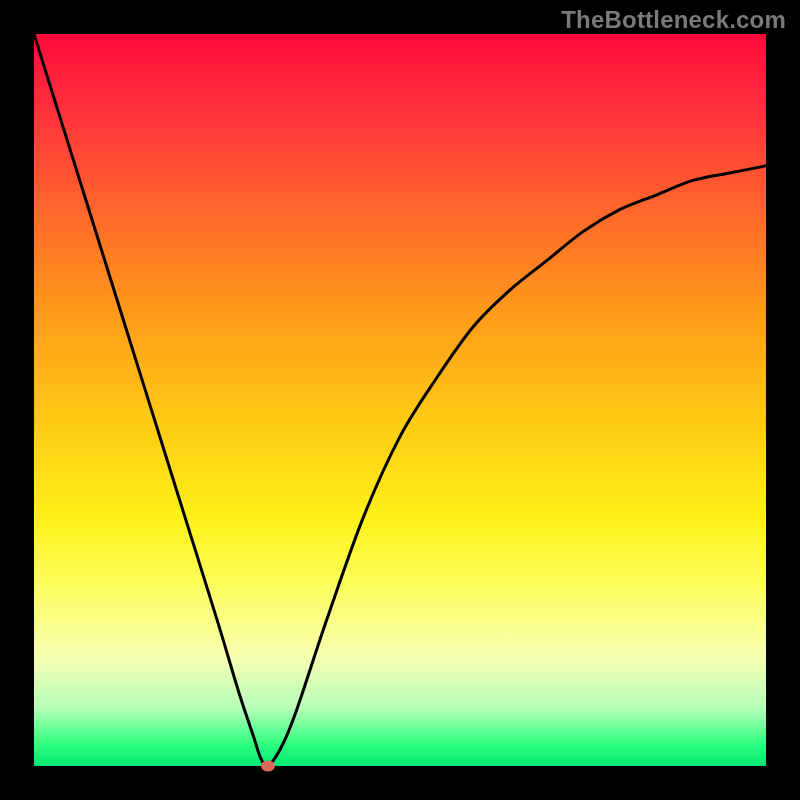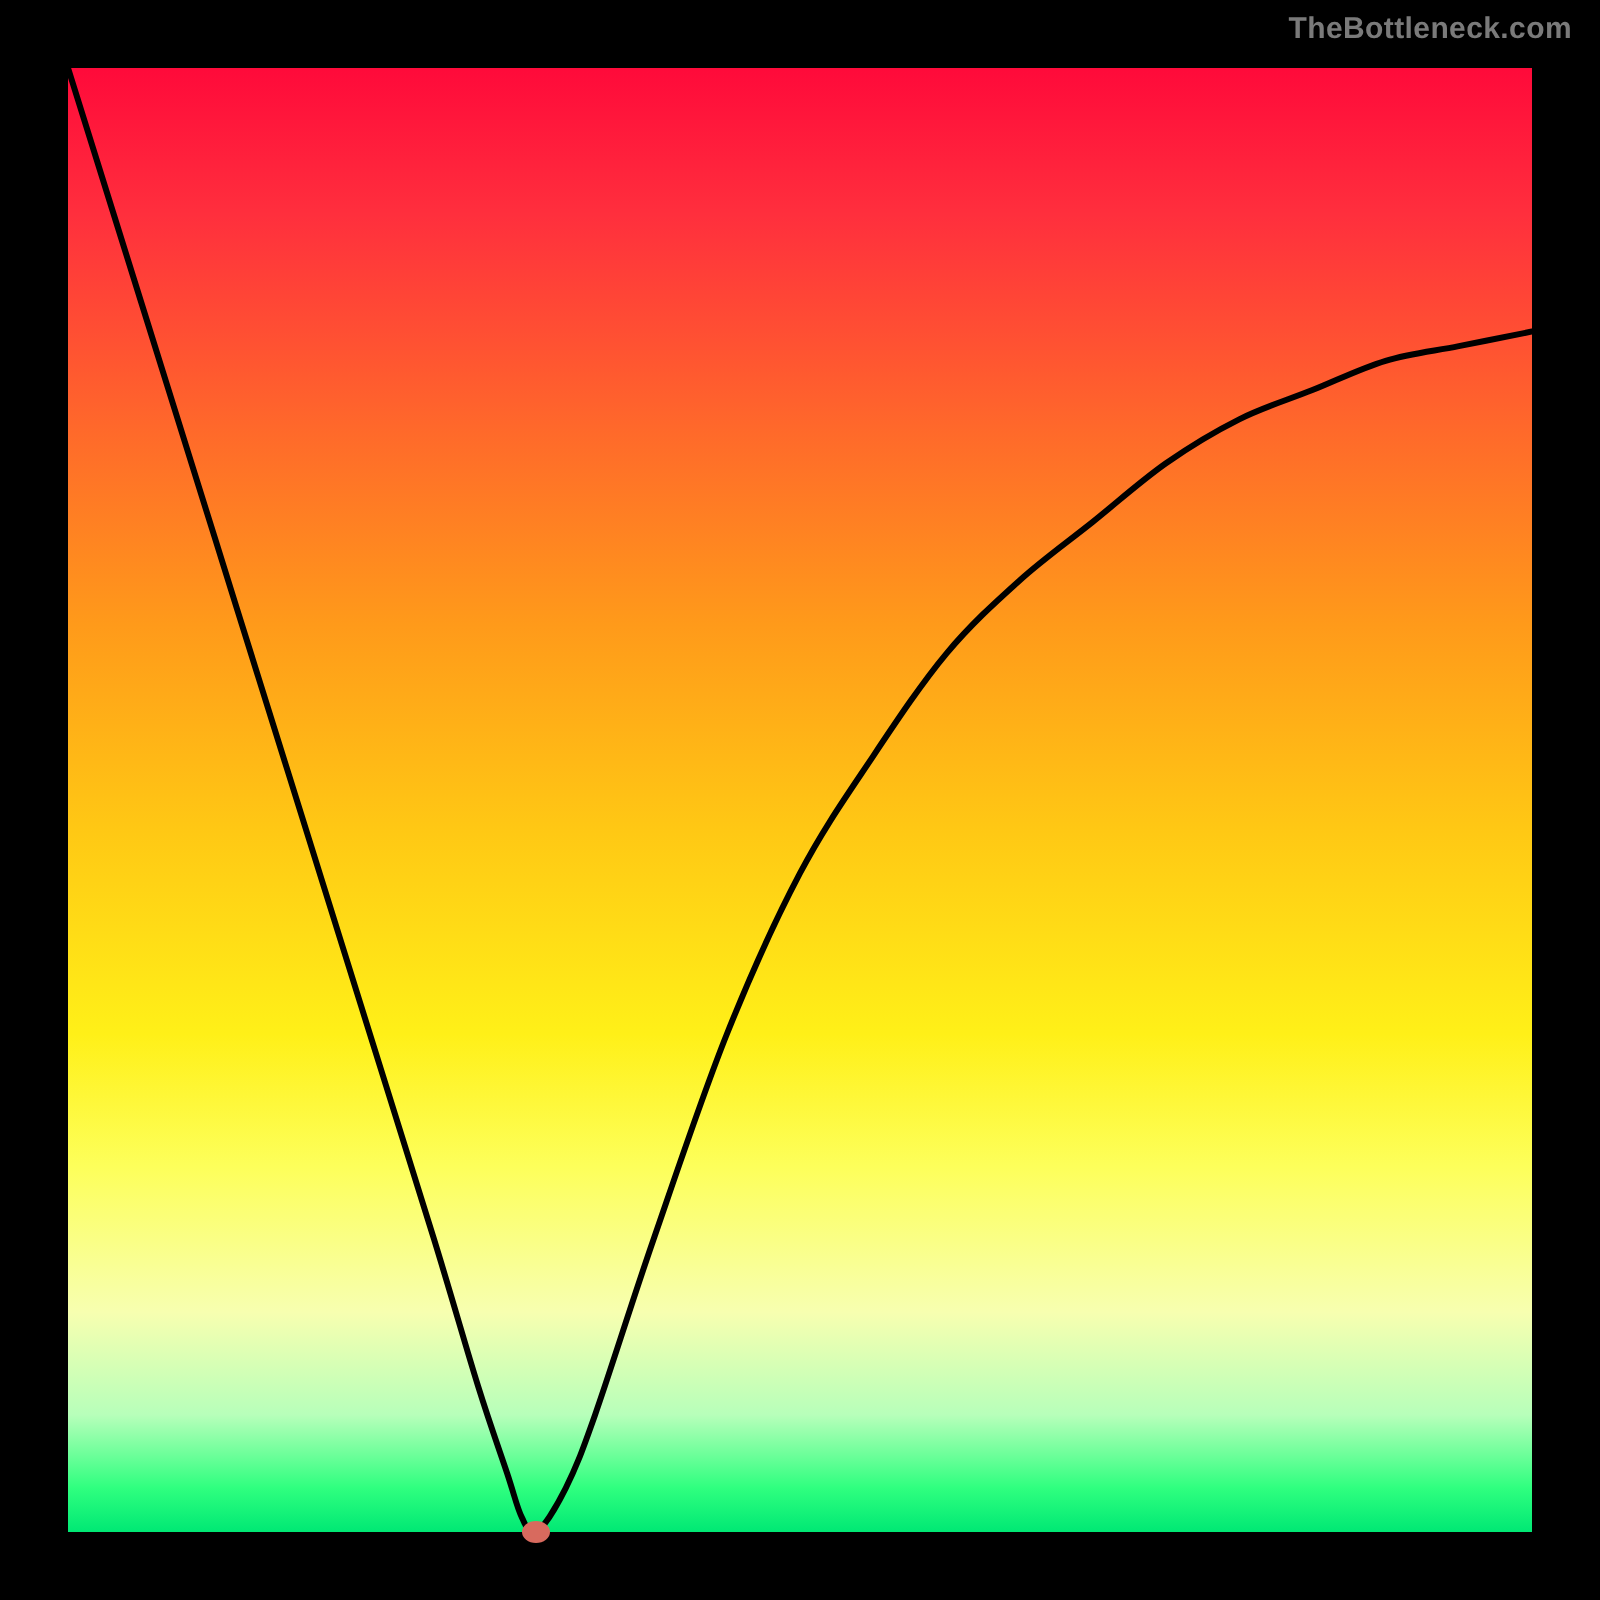--- a/index.html
+++ b/index.html
@@ -45,7 +45,7 @@
     top: 6px;
     right: 14px;
     font-family: Arial, Helvetica, sans-serif;
-    font-size: 15px;
+    font-size: 24px;
     font-weight: 600;
     color: #7a7a7a;
     letter-spacing: 0.2px;

